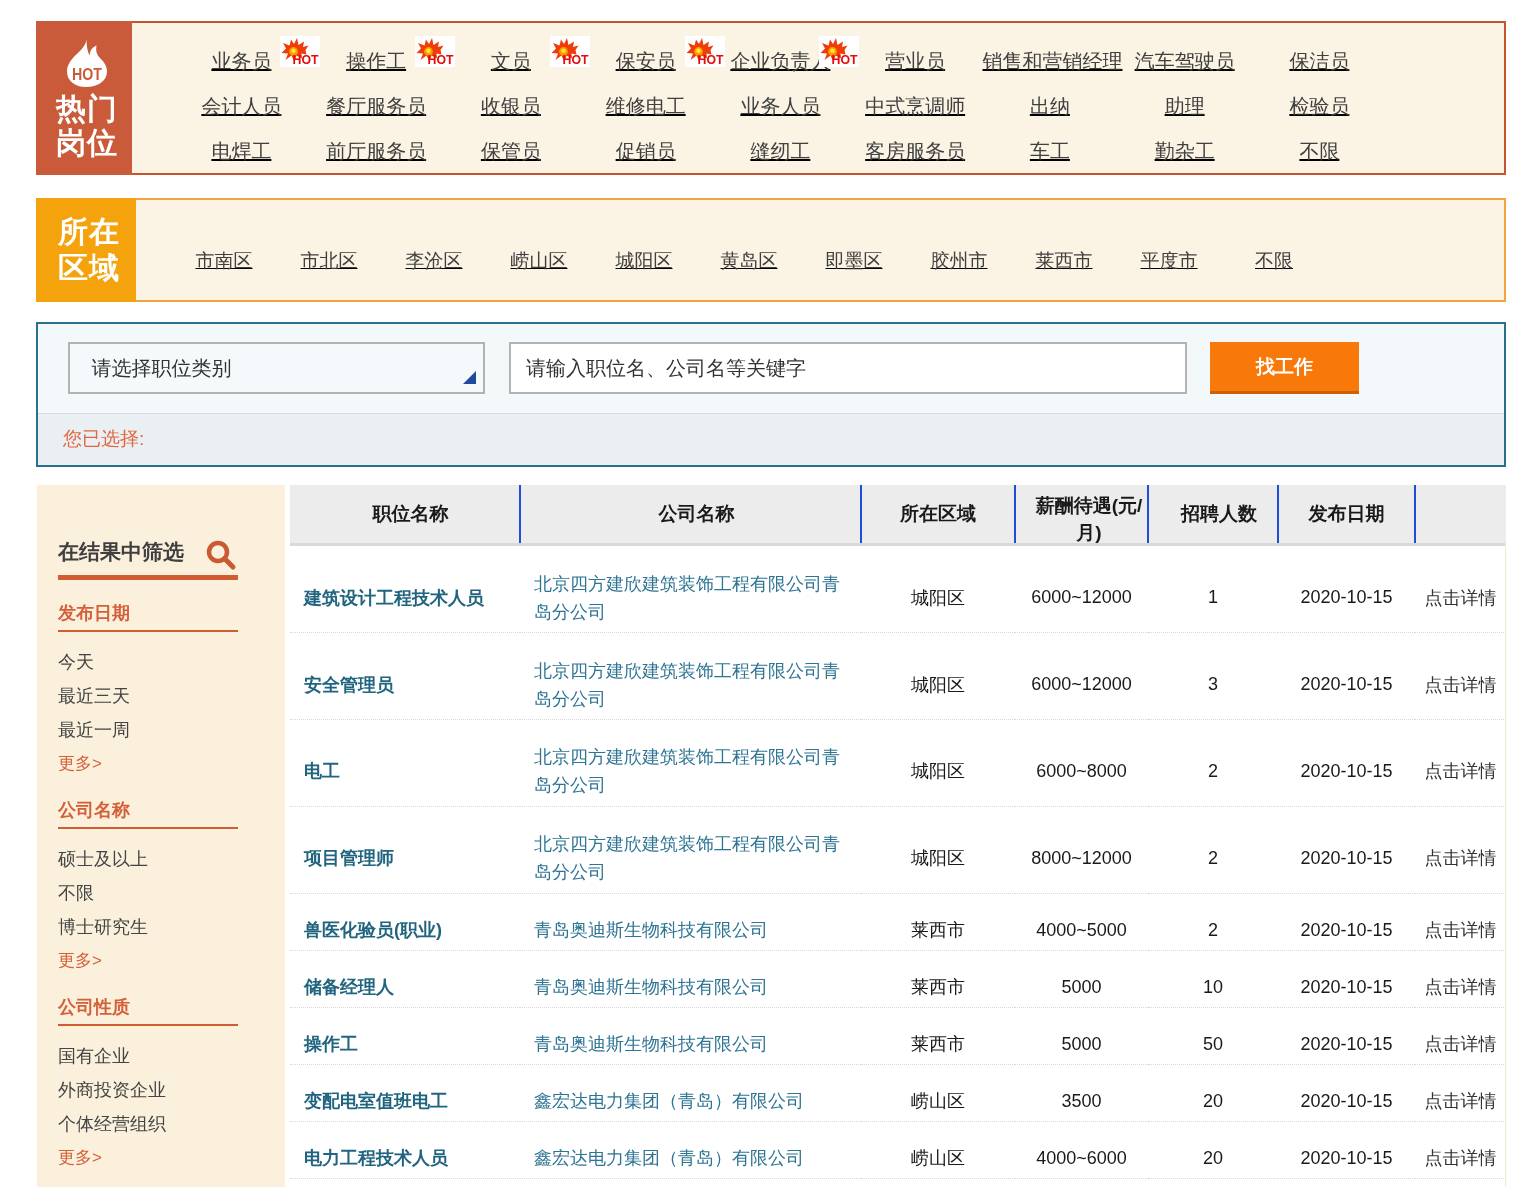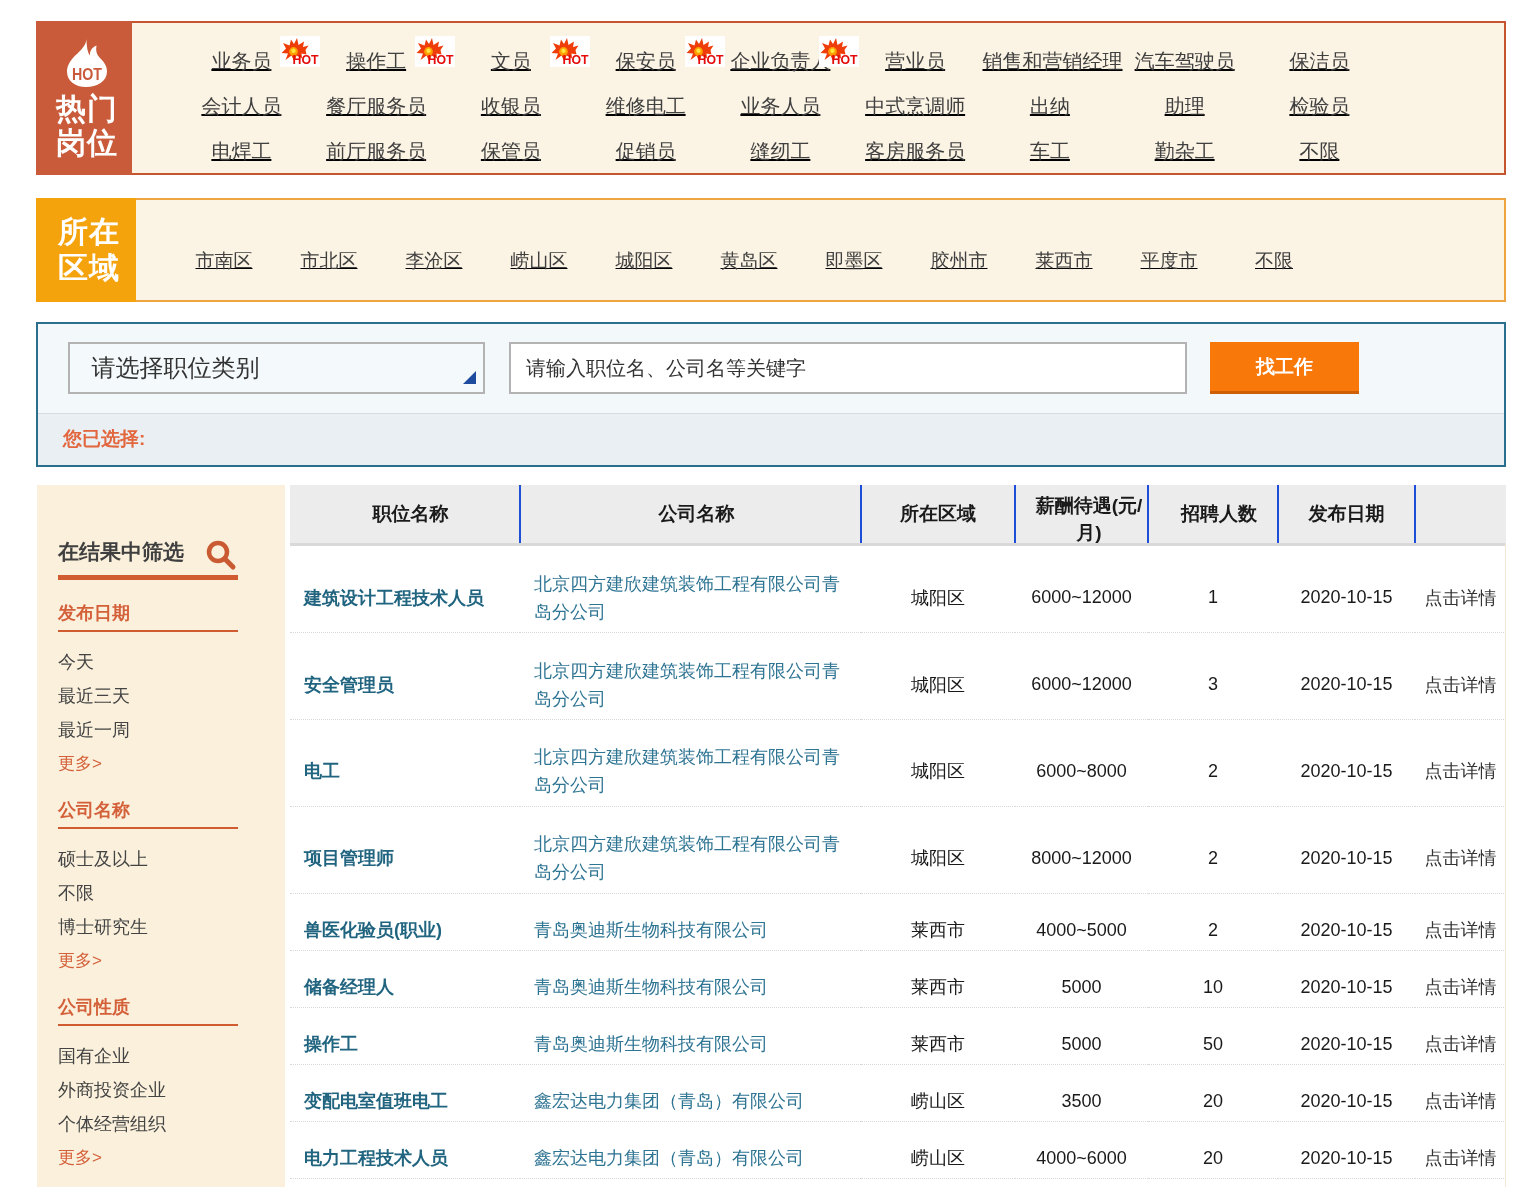--- a/index.html
+++ b/index.html
@@ -27,7 +27,7 @@
 
 #sec3{left:36px;top:322px;width:1470px;height:145px;border:2px solid #2a6f8d;background:#f3f9fb;}
 #sec3 .bottom{position:absolute;left:0;right:0;bottom:0;height:52px;background:#e9eff3;border-top:1px solid #d5dde2;}
-#dropdown{position:absolute;left:29.5px;top:18px;width:417.5px;height:52px;background:#f4f9fb;border:2px solid #b3b3b3;font-size:24px;color:#333;line-height:48px;padding-left:22px;}
+#dropdown{position:absolute;left:29.5px;top:18px;width:417.5px;height:52px;background:#f4f9fb;border:2px solid #b3b3b3;font-size:20px;color:#333;line-height:48px;padding-left:22px;}
 #dropdown svg{position:absolute;right:7px;bottom:8px;}
 #searchinput{position:absolute;left:471px;top:18px;width:678px;height:52px;background:#fff;border:2px solid #b3b3b3;font-size:20px;color:#333;line-height:48px;padding-left:15px;}
 #findbtn{position:absolute;left:1172px;top:18px;width:149px;height:52px;background:#f8780a;border-bottom:3px solid #cd5f05;color:#fff;font-weight:bold;font-size:19px;text-align:center;line-height:49px;}

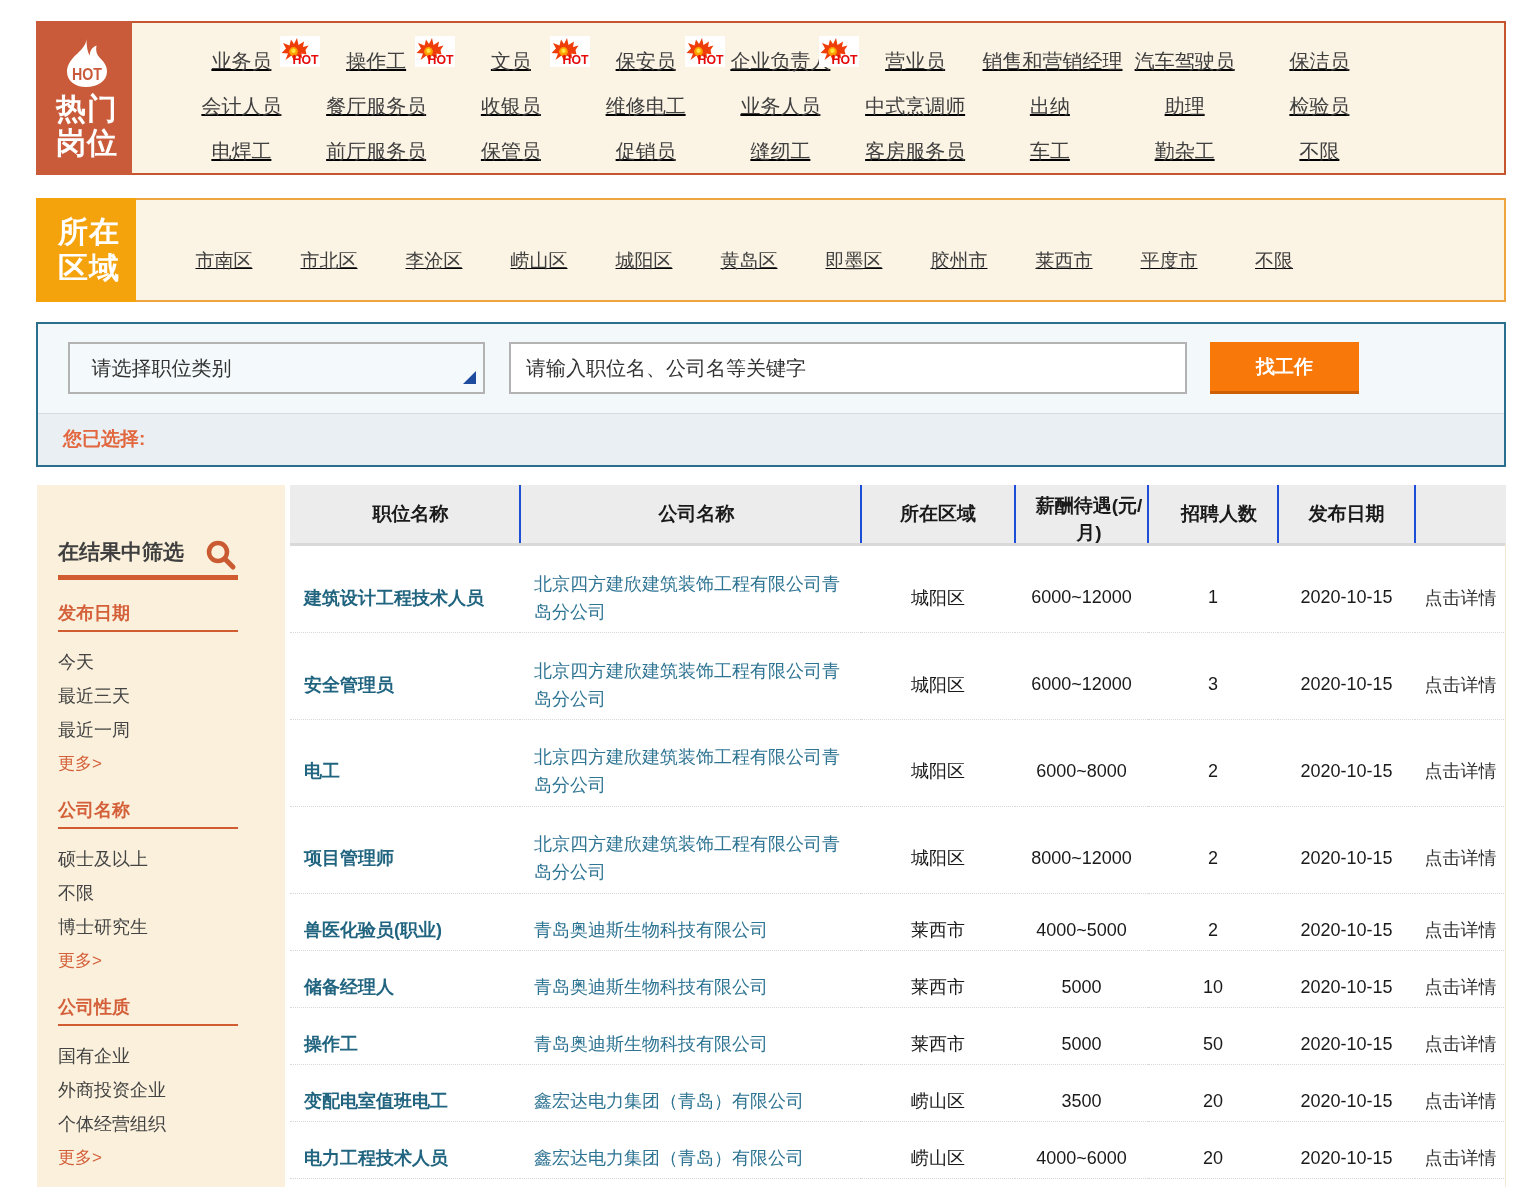--- a/index.html
+++ b/index.html
@@ -31,7 +31,7 @@
 #dropdown svg{position:absolute;right:7px;bottom:8px;}
 #searchinput{position:absolute;left:471px;top:18px;width:678px;height:52px;background:#fff;border:2px solid #b3b3b3;font-size:20px;color:#333;line-height:48px;padding-left:15px;}
 #findbtn{position:absolute;left:1172px;top:18px;width:149px;height:52px;background:#f8780a;border-bottom:3px solid #cd5f05;color:#fff;font-weight:bold;font-size:19px;text-align:center;line-height:49px;}
-#chosen{position:absolute;left:25px;bottom:17px;color:#e2673e;font-weight:bold;font-size:19px;line-height:19px;}
+#chosen{position:absolute;left:25px;bottom:17px;color:#e2673e;font-weight:normal;font-size:19px;line-height:19px;}
 
 
 #sidebar{left:37px;top:485px;width:248px;height:702px;background:#faf0dc;padding:56px 0 0 21px;}

